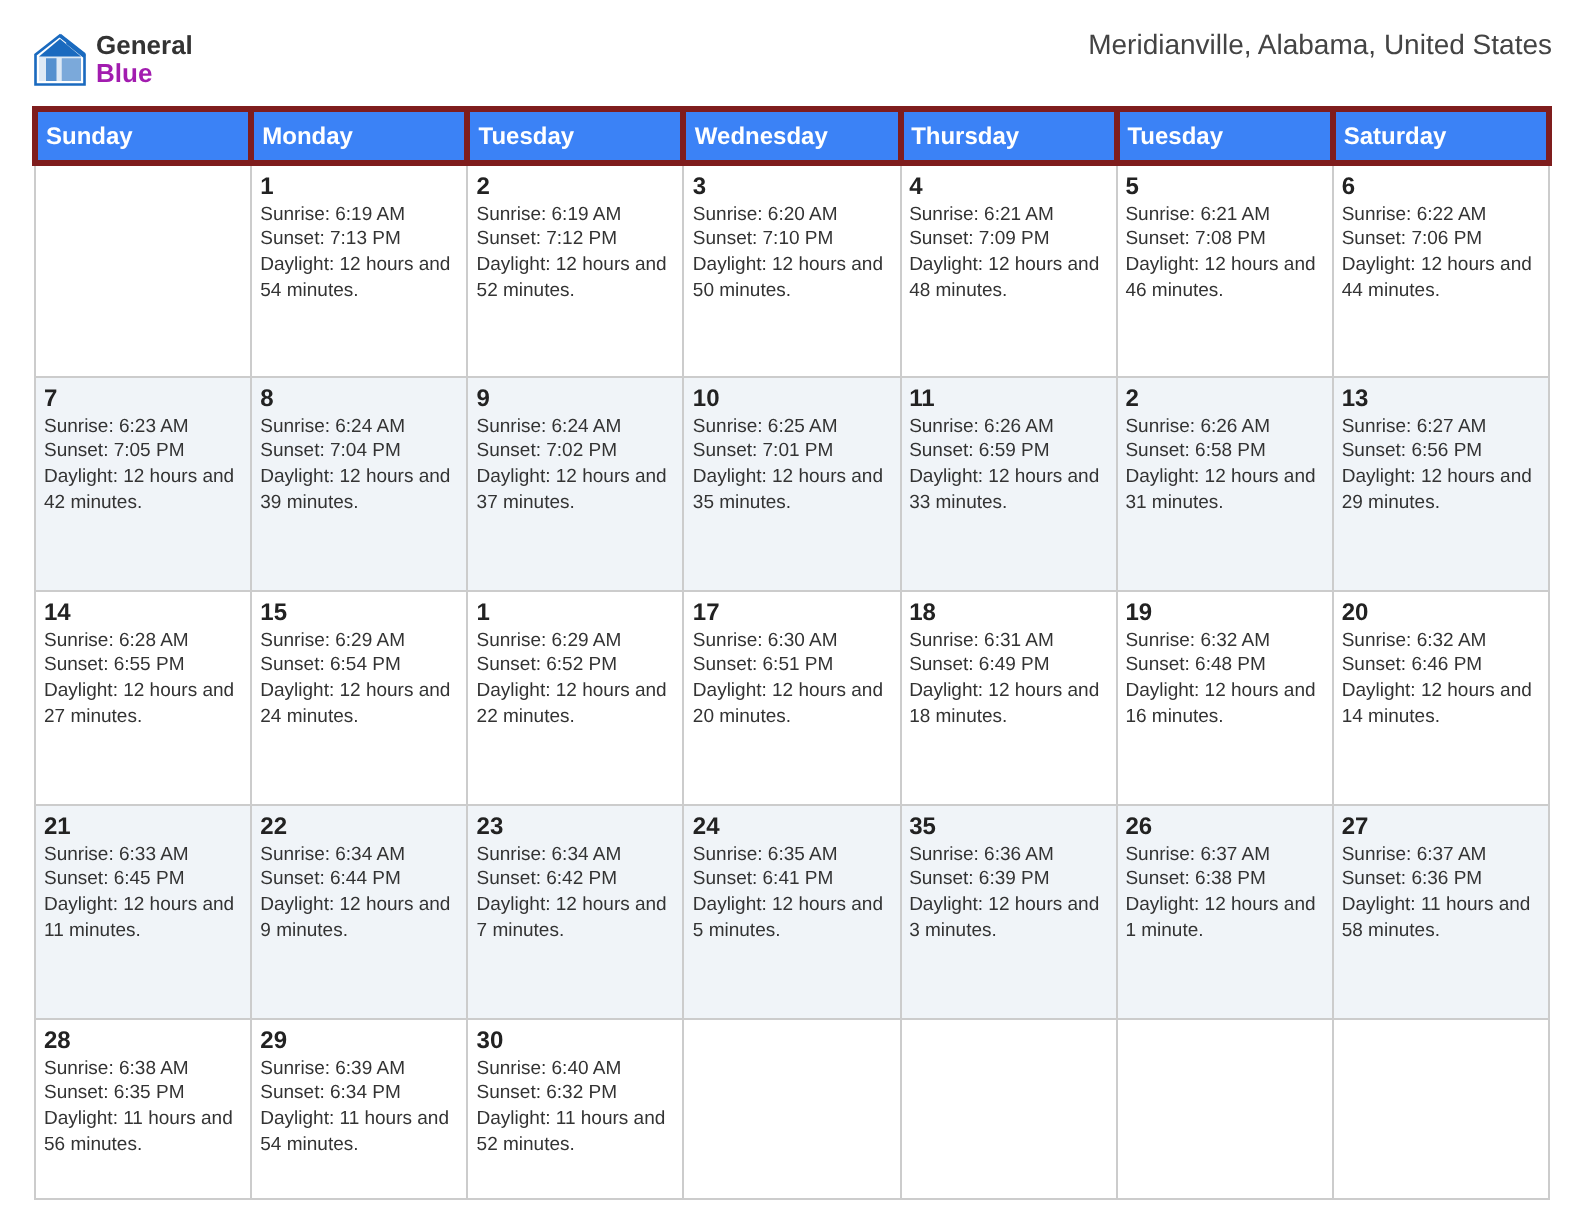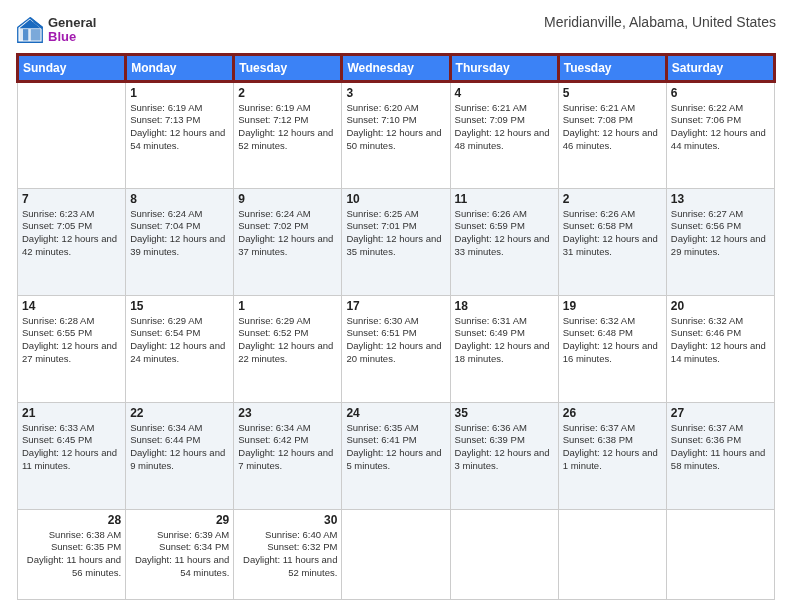--- a/index.html
+++ b/index.html
@@ -84,7 +84,6 @@
     }
     .calendar tr:last-child td {
       height: 72px;
-      text-align: right;
     }
     .day-number {
       font-size: 12px;

